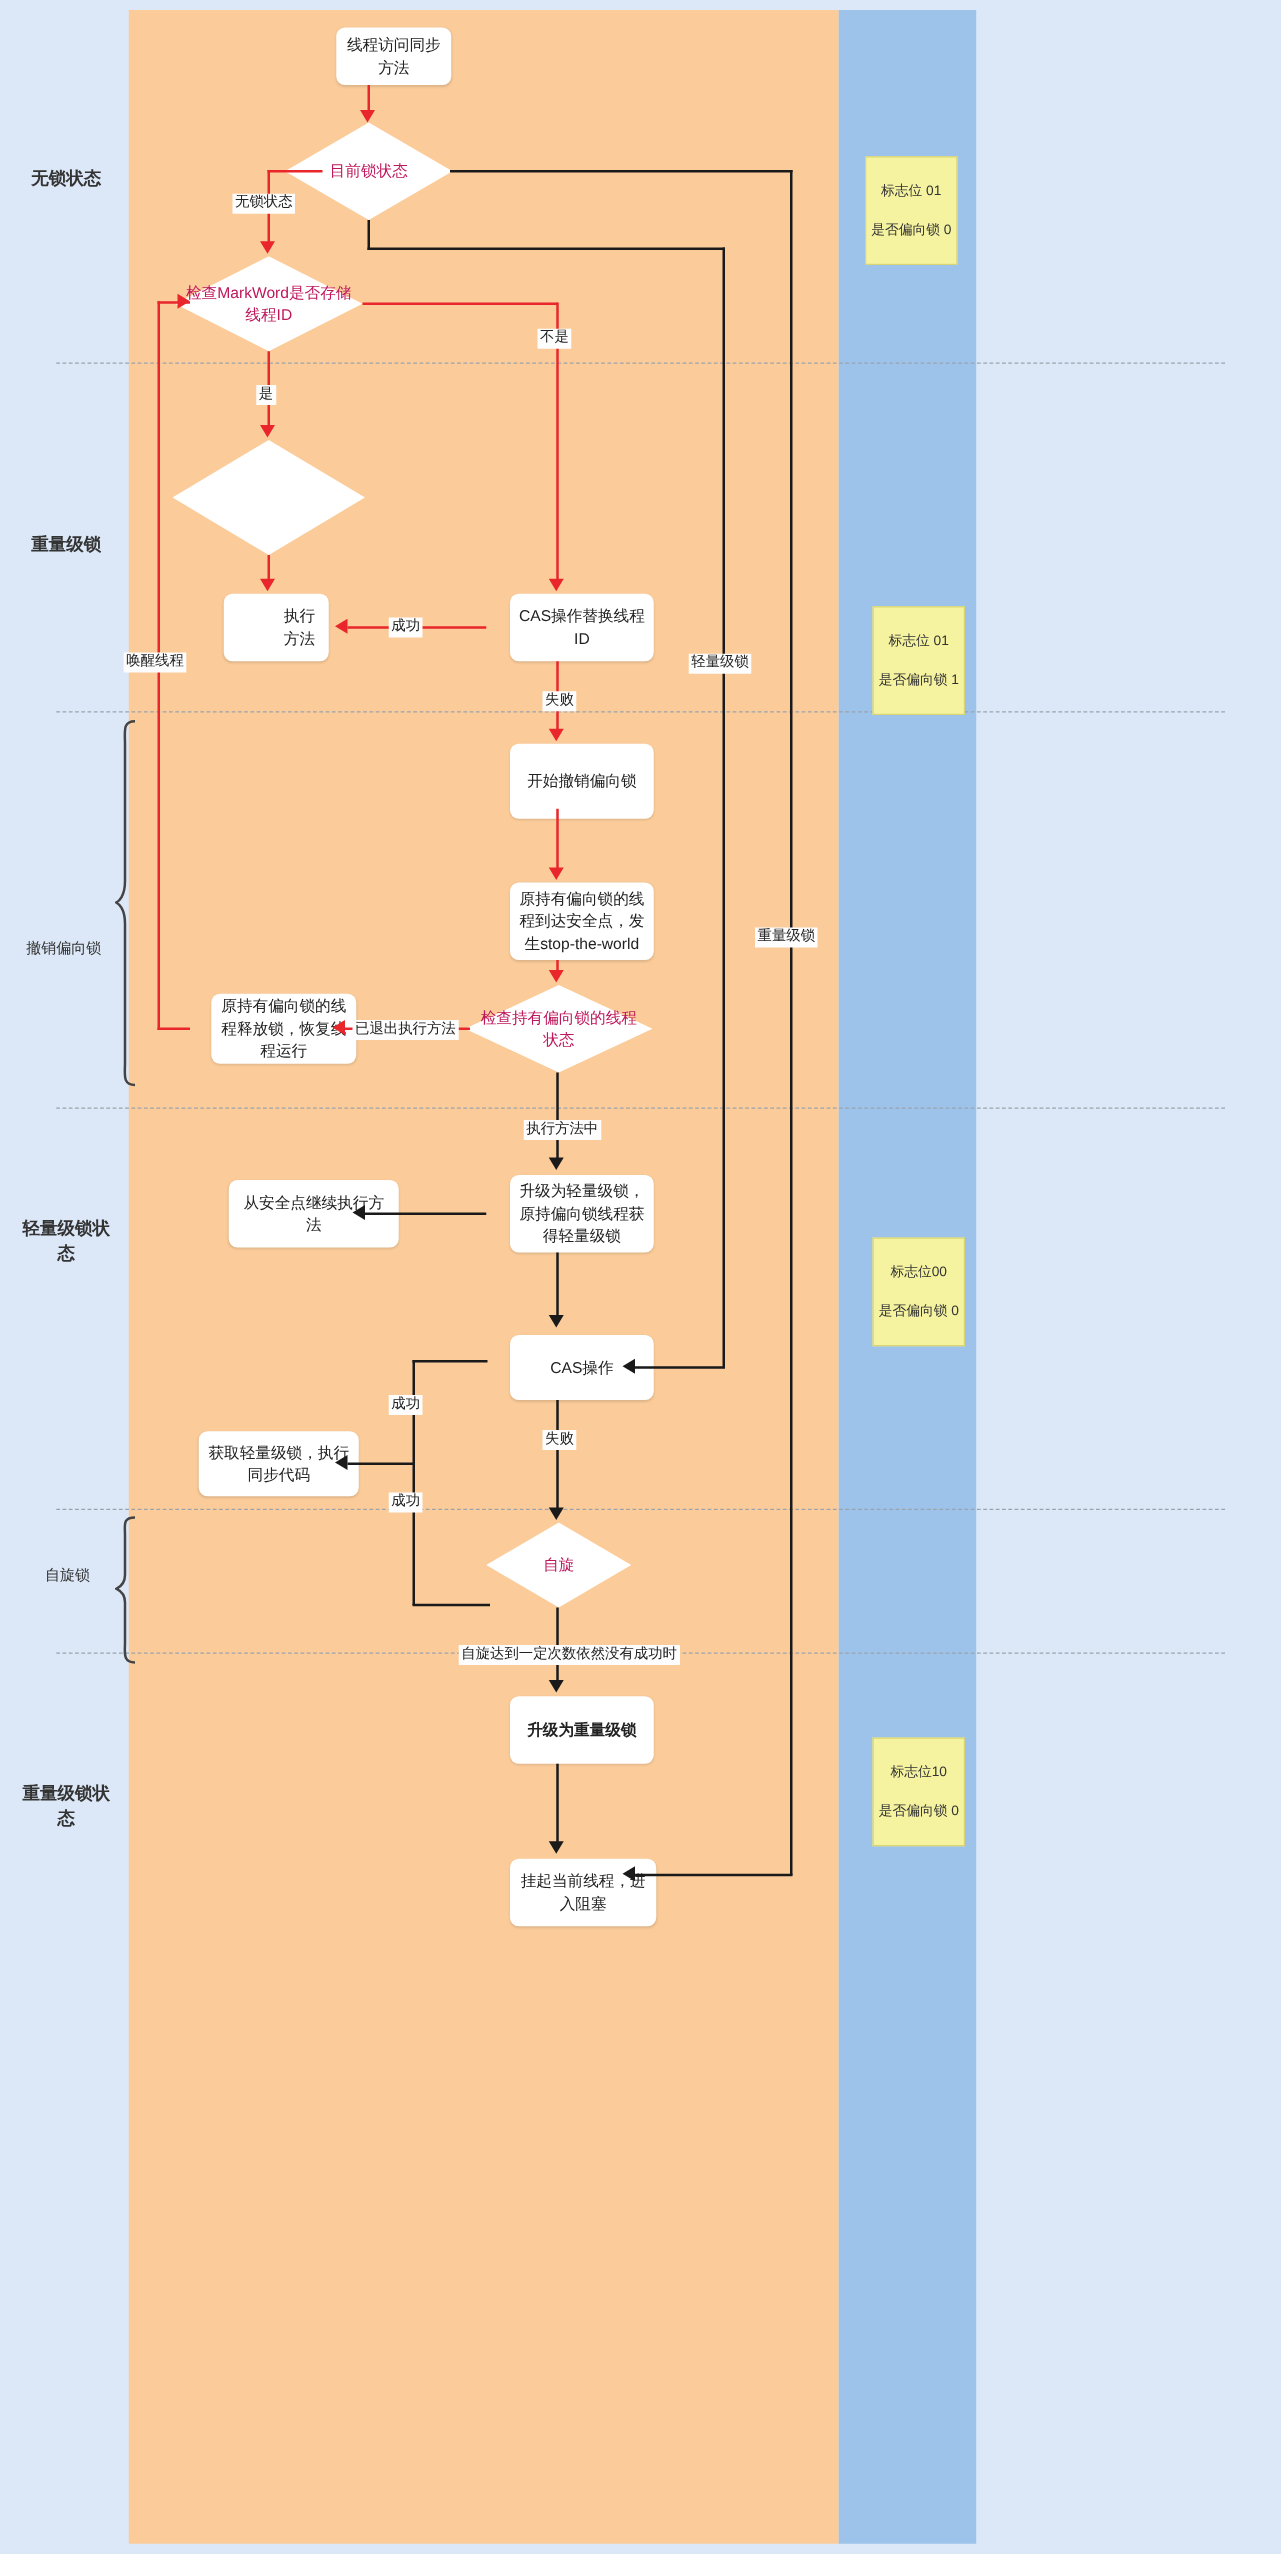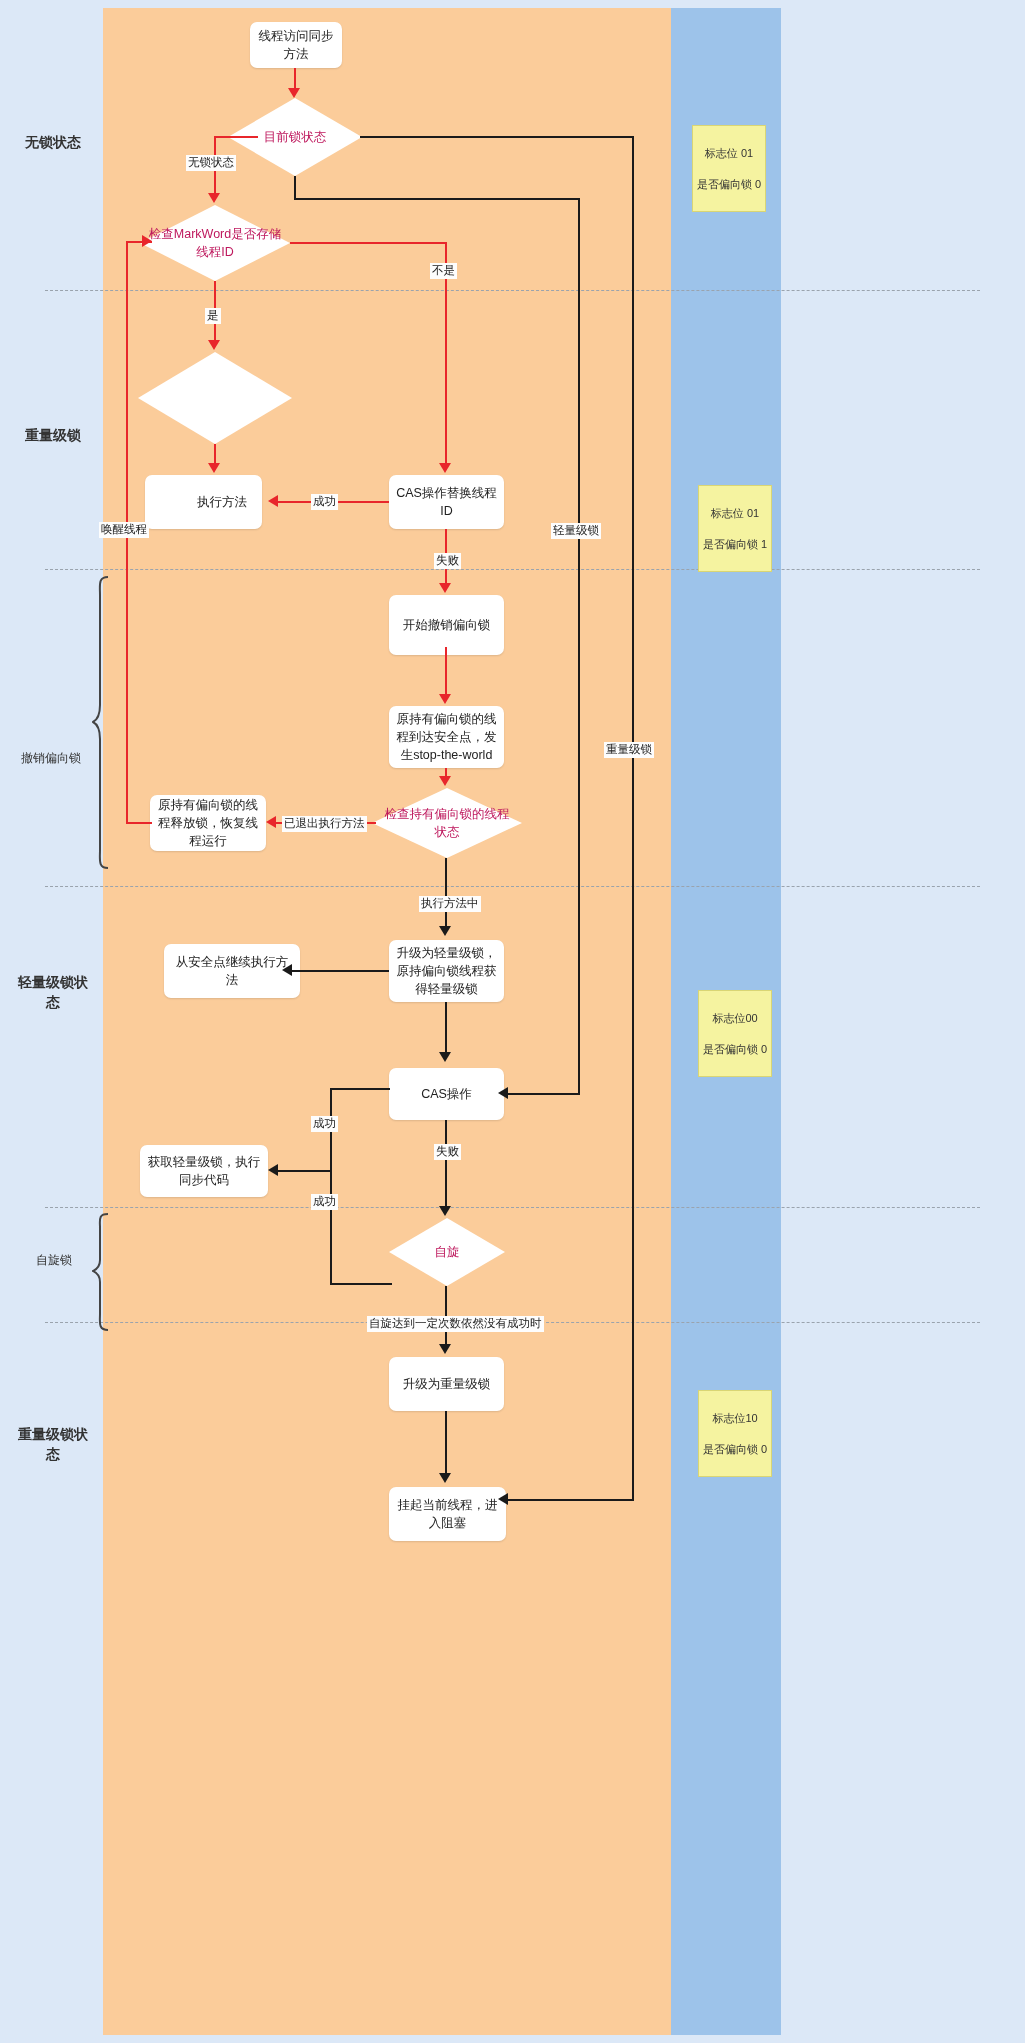--- a/index.html
+++ b/index.html
@@ -21,7 +21,7 @@
   .node{position:absolute;background:#ffffff;border-radius:7px;
         box-shadow:0 1px 2px rgba(0,0,0,.12);
         display:flex;align-items:center;justify-content:center;text-align:center;
-        font-size:12.5px;color:#222;line-height:1.45;padding:4px 6px;box-sizing:border-box;}
+        font-size:12.5px;color:#222;line-height:1.45;padding:4px 6px;box-sizing:border-box;margin-left:19px;}
   .diamond{position:absolute;display:flex;align-items:center;justify-content:center;text-align:center;
            font-size:12.5px;color:#be185d;line-height:1.45;box-sizing:border-box;}
   .diamond .dshape{position:absolute;left:0;top:0;width:100%;height:100%;}

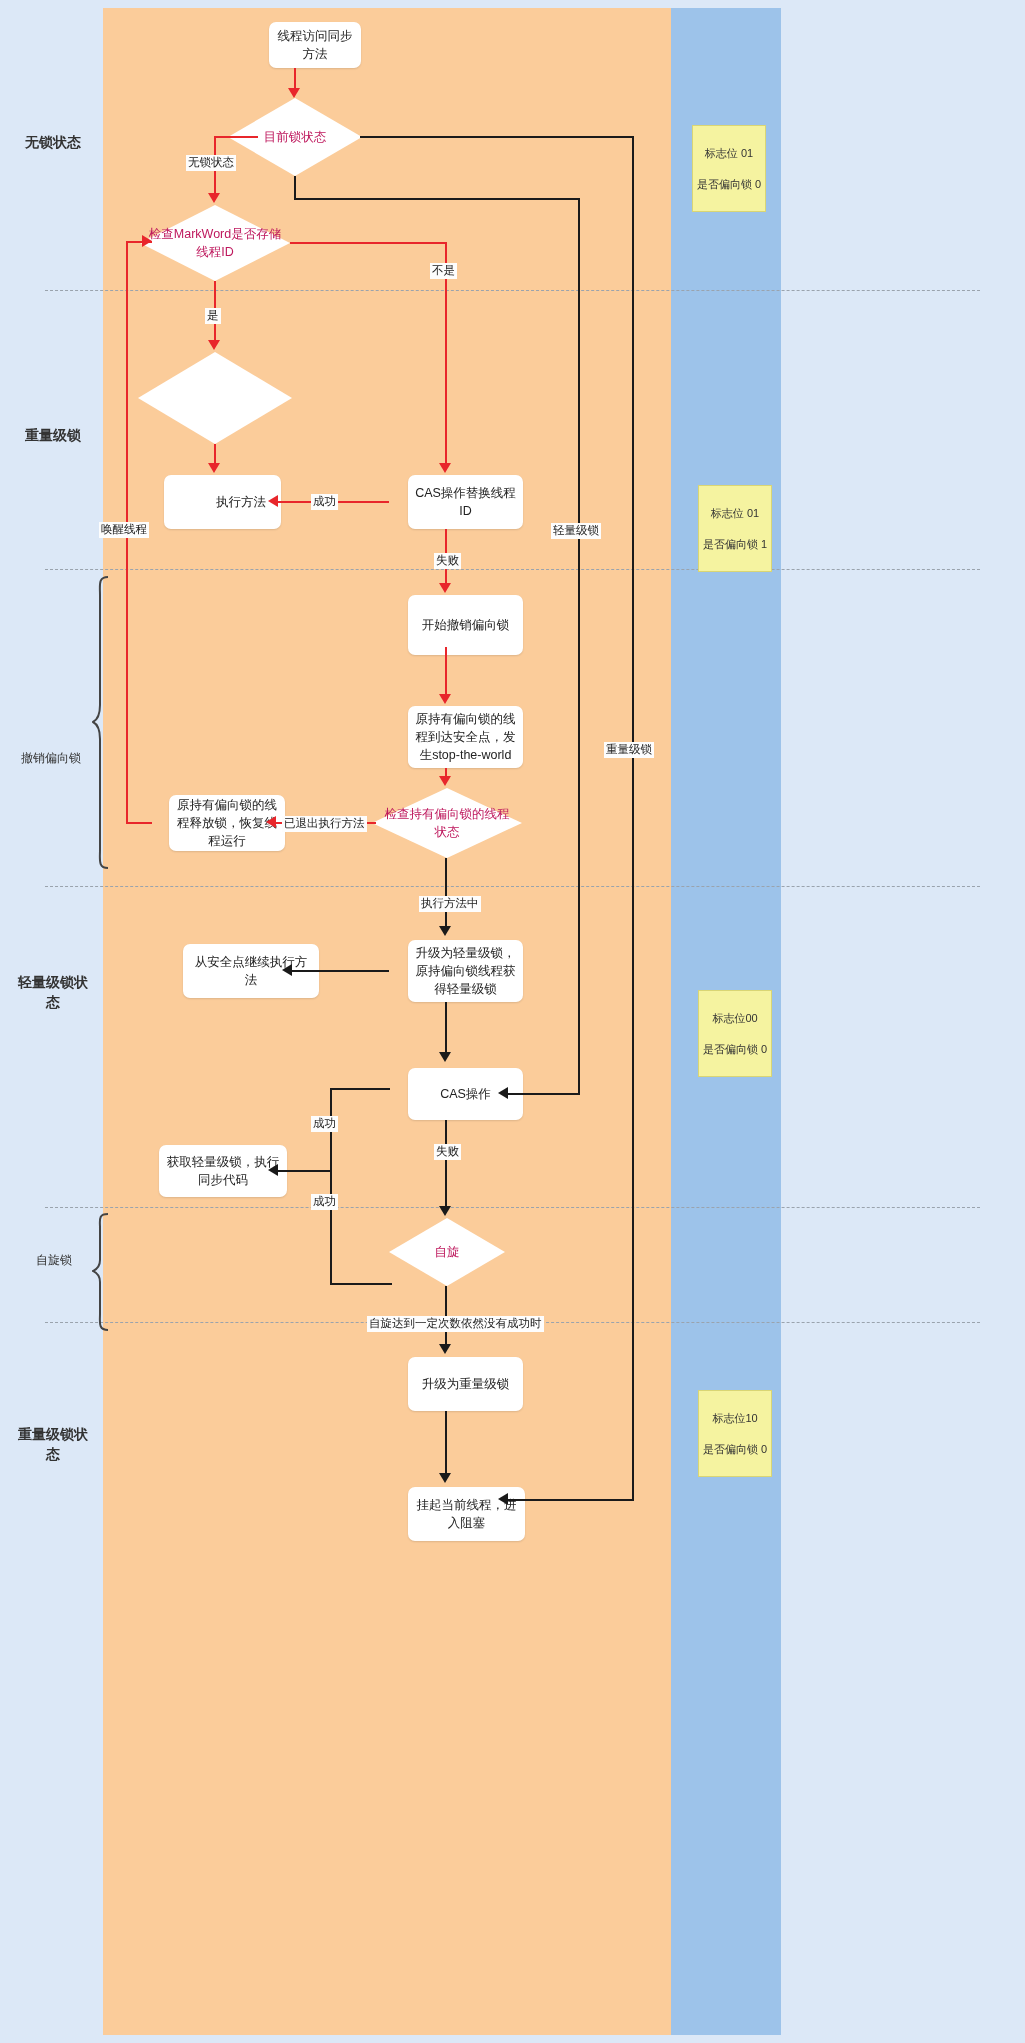--- a/index.html
+++ b/index.html
@@ -104,7 +104,7 @@
     </svg>
   </div>
 
-  <div class="node" style="left:145px;top:475px;width:117px;height:54px;padding-left:43px;">
+  <div class="node" style="left:160px;top:475px;width:84px;height:54px;padding-left:43px;">
     <span>执行方法</span>
   </div>
 

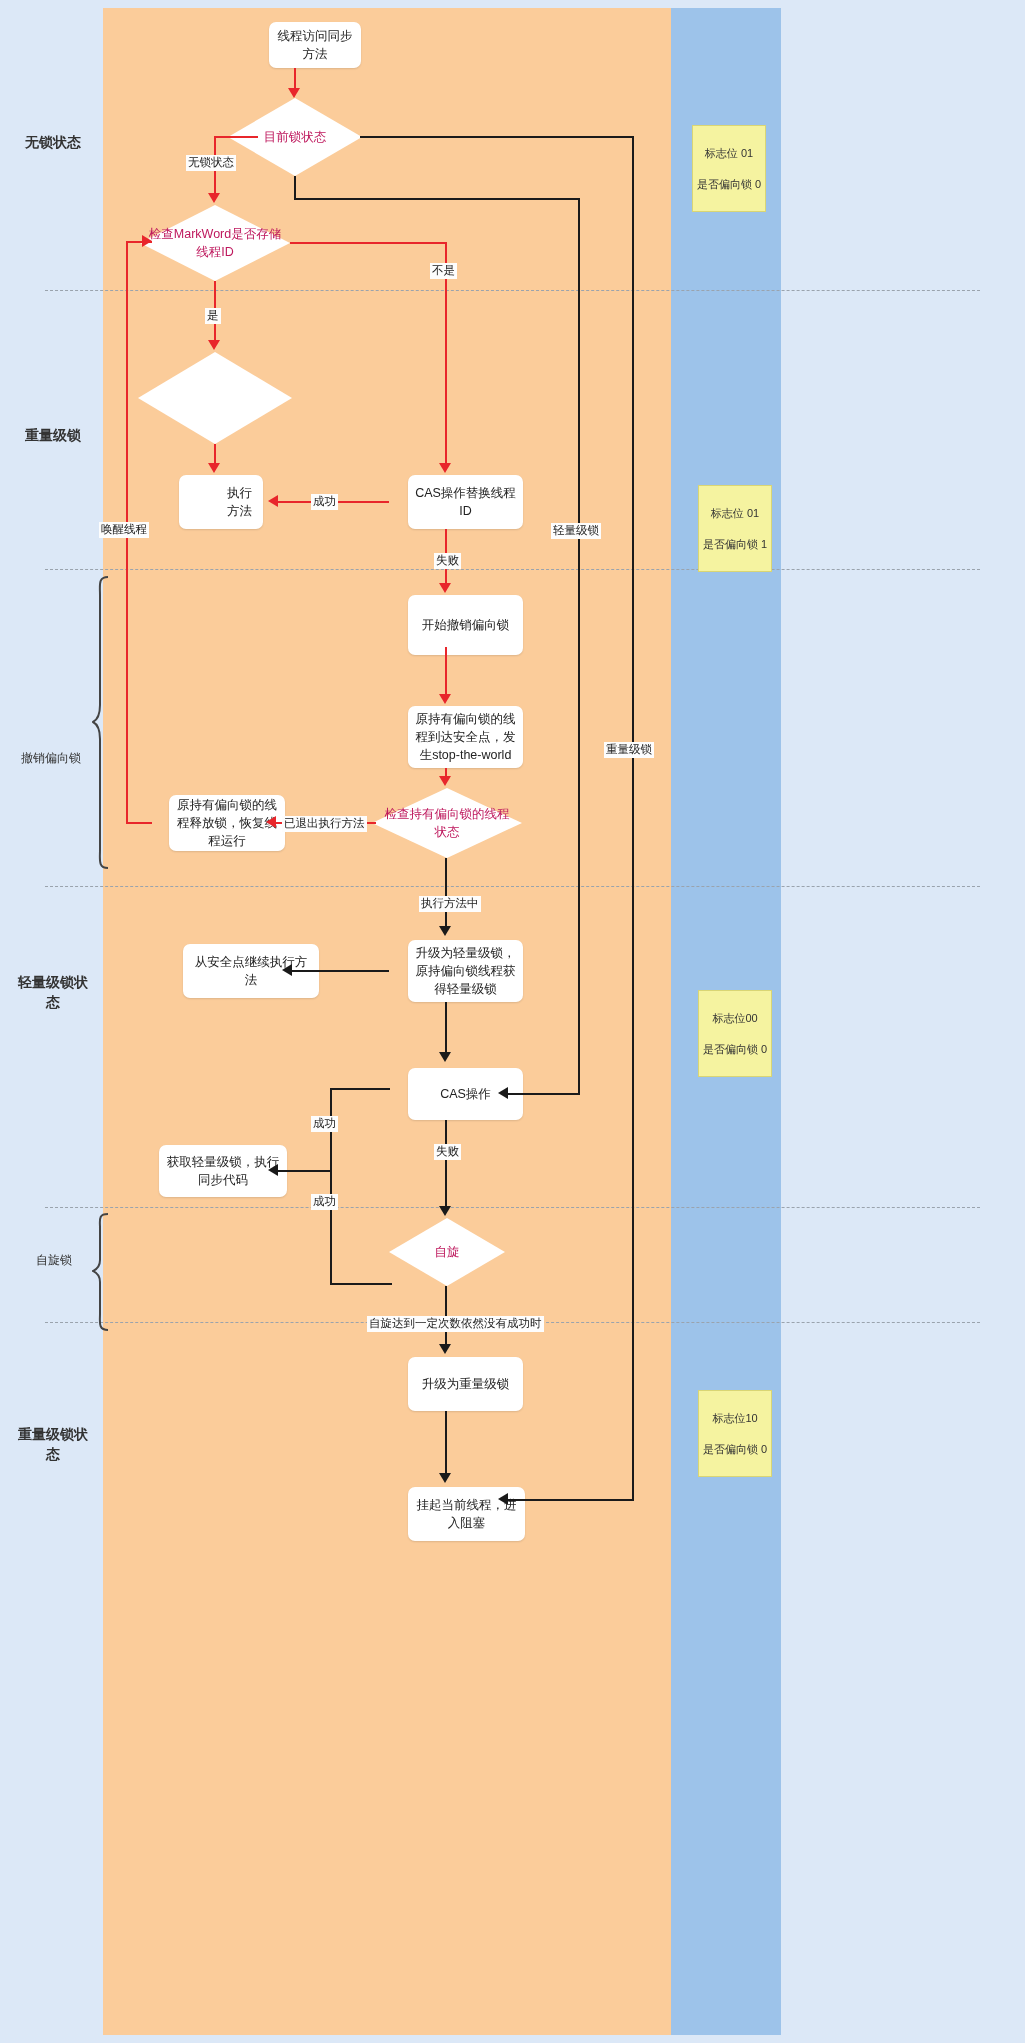--- a/index.html
+++ b/index.html
@@ -154,7 +154,7 @@
     <span class="dtext">自旋</span>
   </div>
 
-  <div class="node" style="left:389px;top:1357px;width:115px;height:54px;">
+  <div class="node" style="left:389px;top:1357px;width:115px;height:54px;font-weight:bold;">
     <span>升级为重量级锁</span>
   </div>
 

